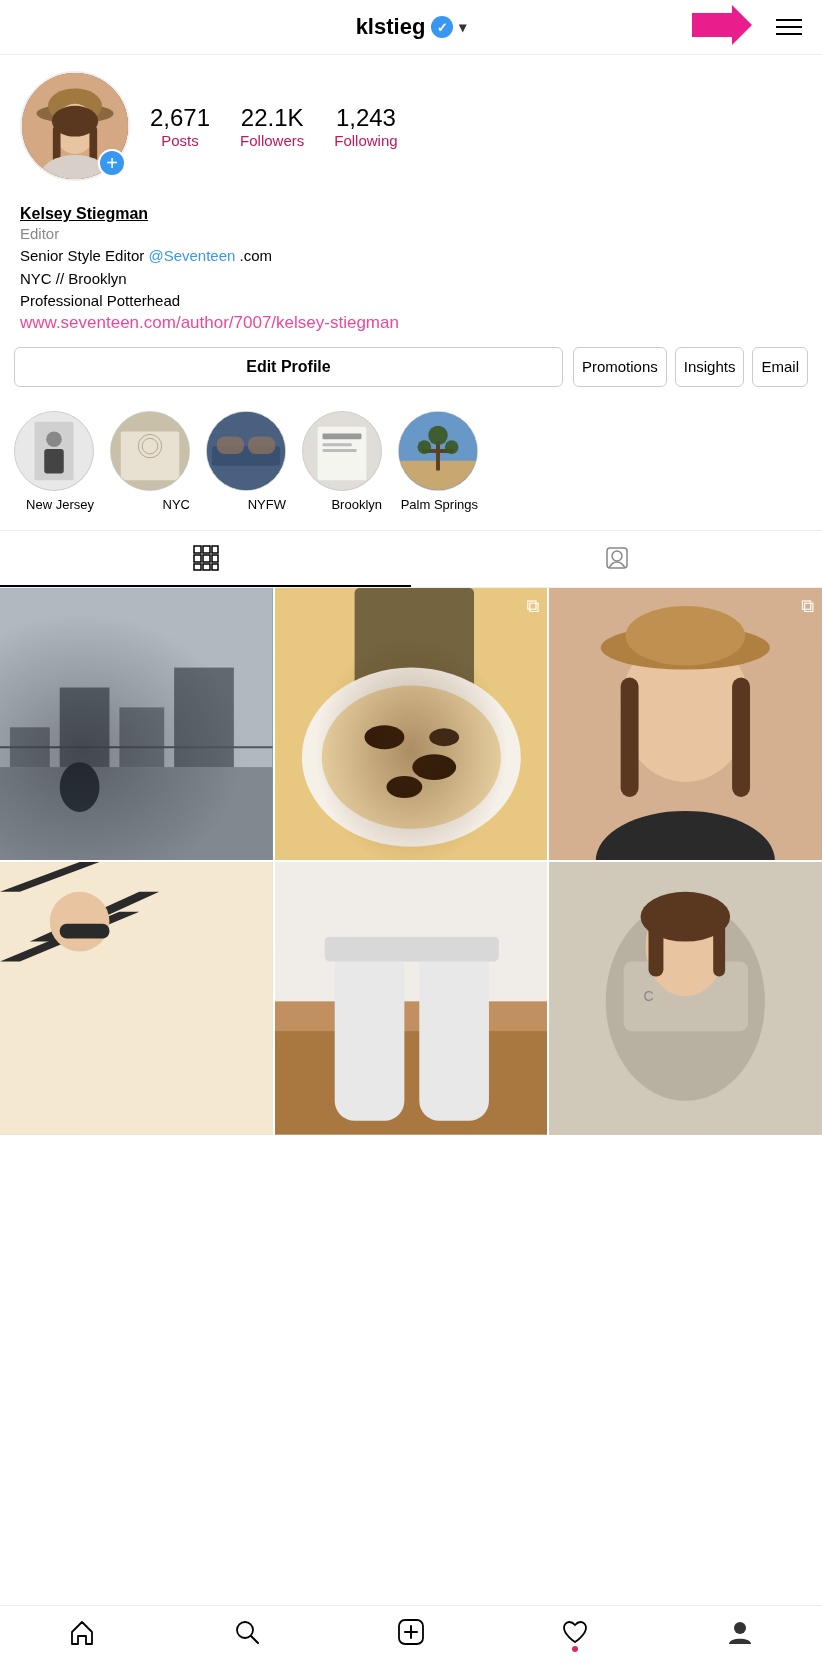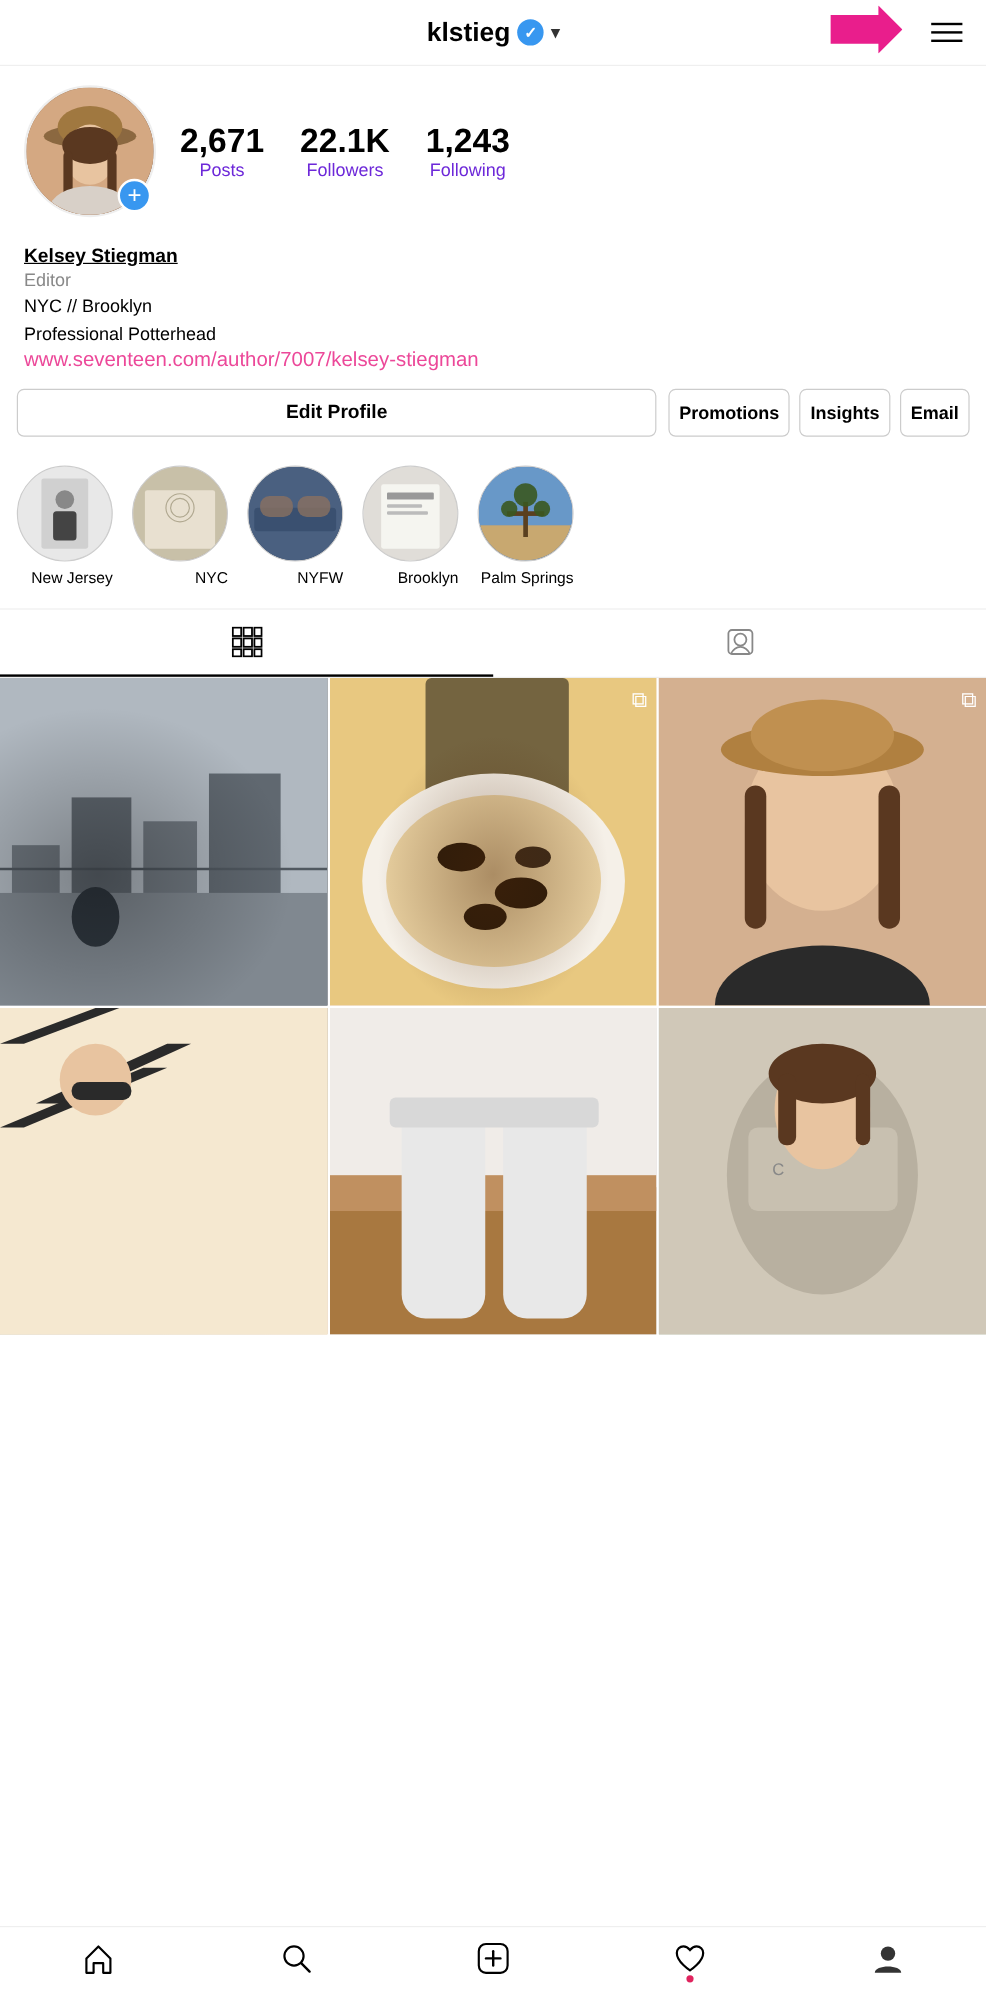--- a/index.html
+++ b/index.html
@@ -132,8 +132,8 @@
       align-items: center;
     }
     .stat-number {
-      font-size: 28px;
-      font-weight: 700;
+      font-size: 24px;
+      font-weight: 400;
       color: #000;
     }
     .stat-label {

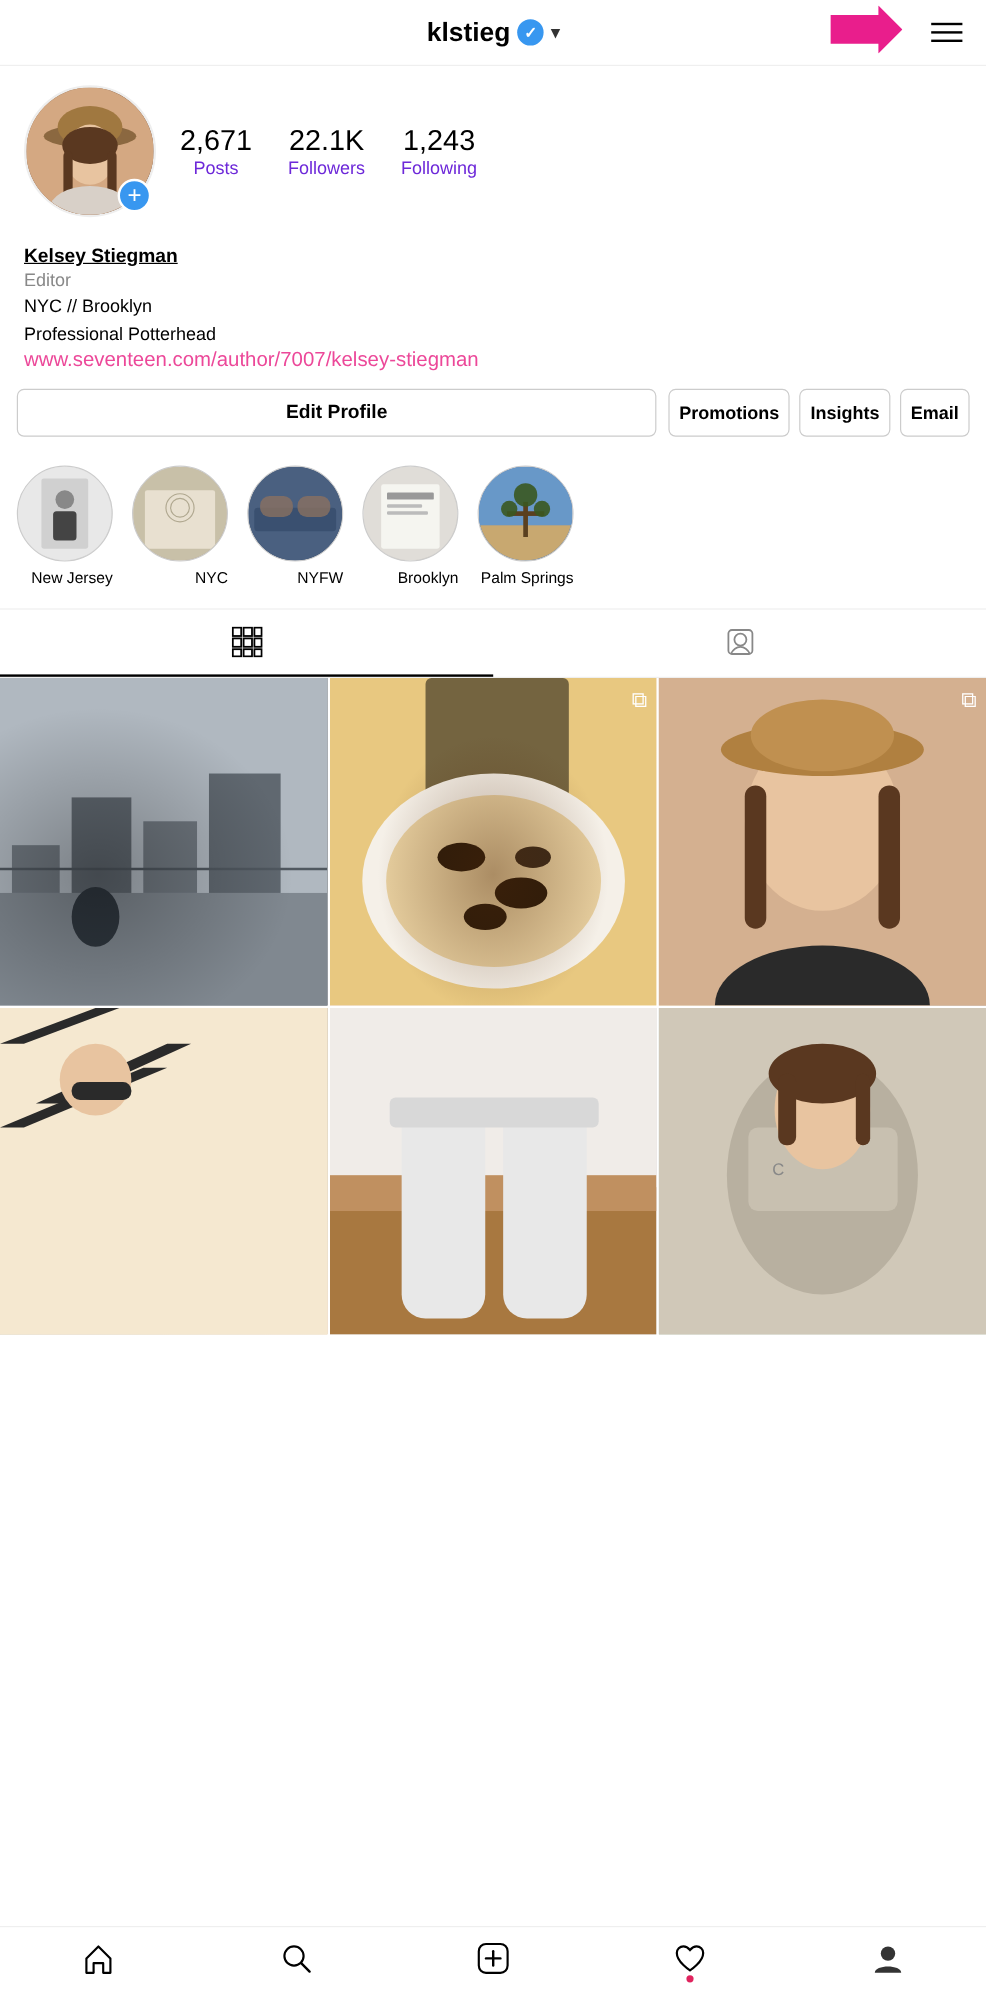--- a/index.html
+++ b/index.html
@@ -138,7 +138,7 @@
     }
     .stat-label {
       font-size: 15px;
-      color: #6d28d9;
+      color: #be185d;
     }
 
     

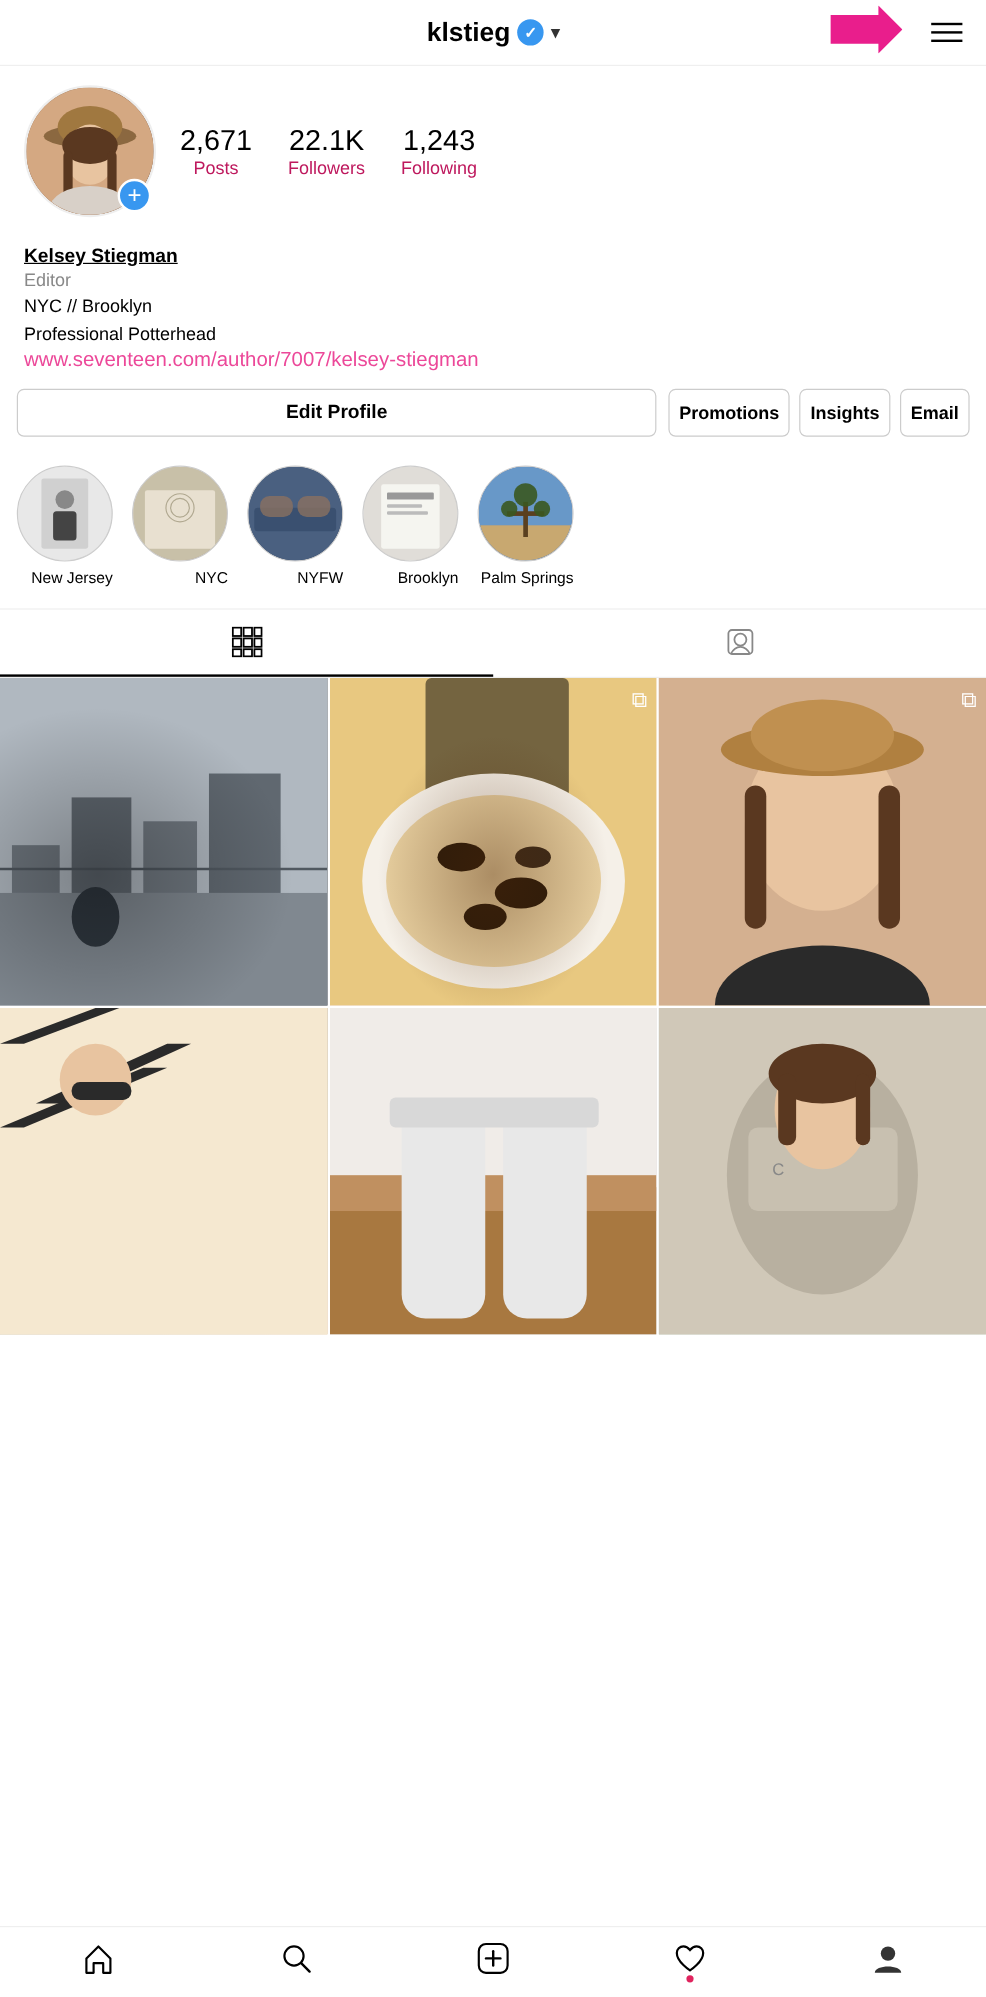--- a/index.html
+++ b/index.html
@@ -424,6 +424,9 @@
 <div class="bio-section">
   <div class="bio-name">Kelsey Stiegman</div>
   <div class="bio-title">Editor</div>
+  <div class="bio-line">
+    <span>Senior Style Editor </span><span class="at-mention">@Seventeen</span><span> .com</span>
+  </div>
   <div class="bio-line">NYC // Brooklyn</div>
   <div class="bio-line">Professional Potterhead</div>
   <a class="bio-link" href="#">www.seventeen.com/author/7007/kelsey-stiegman</a>

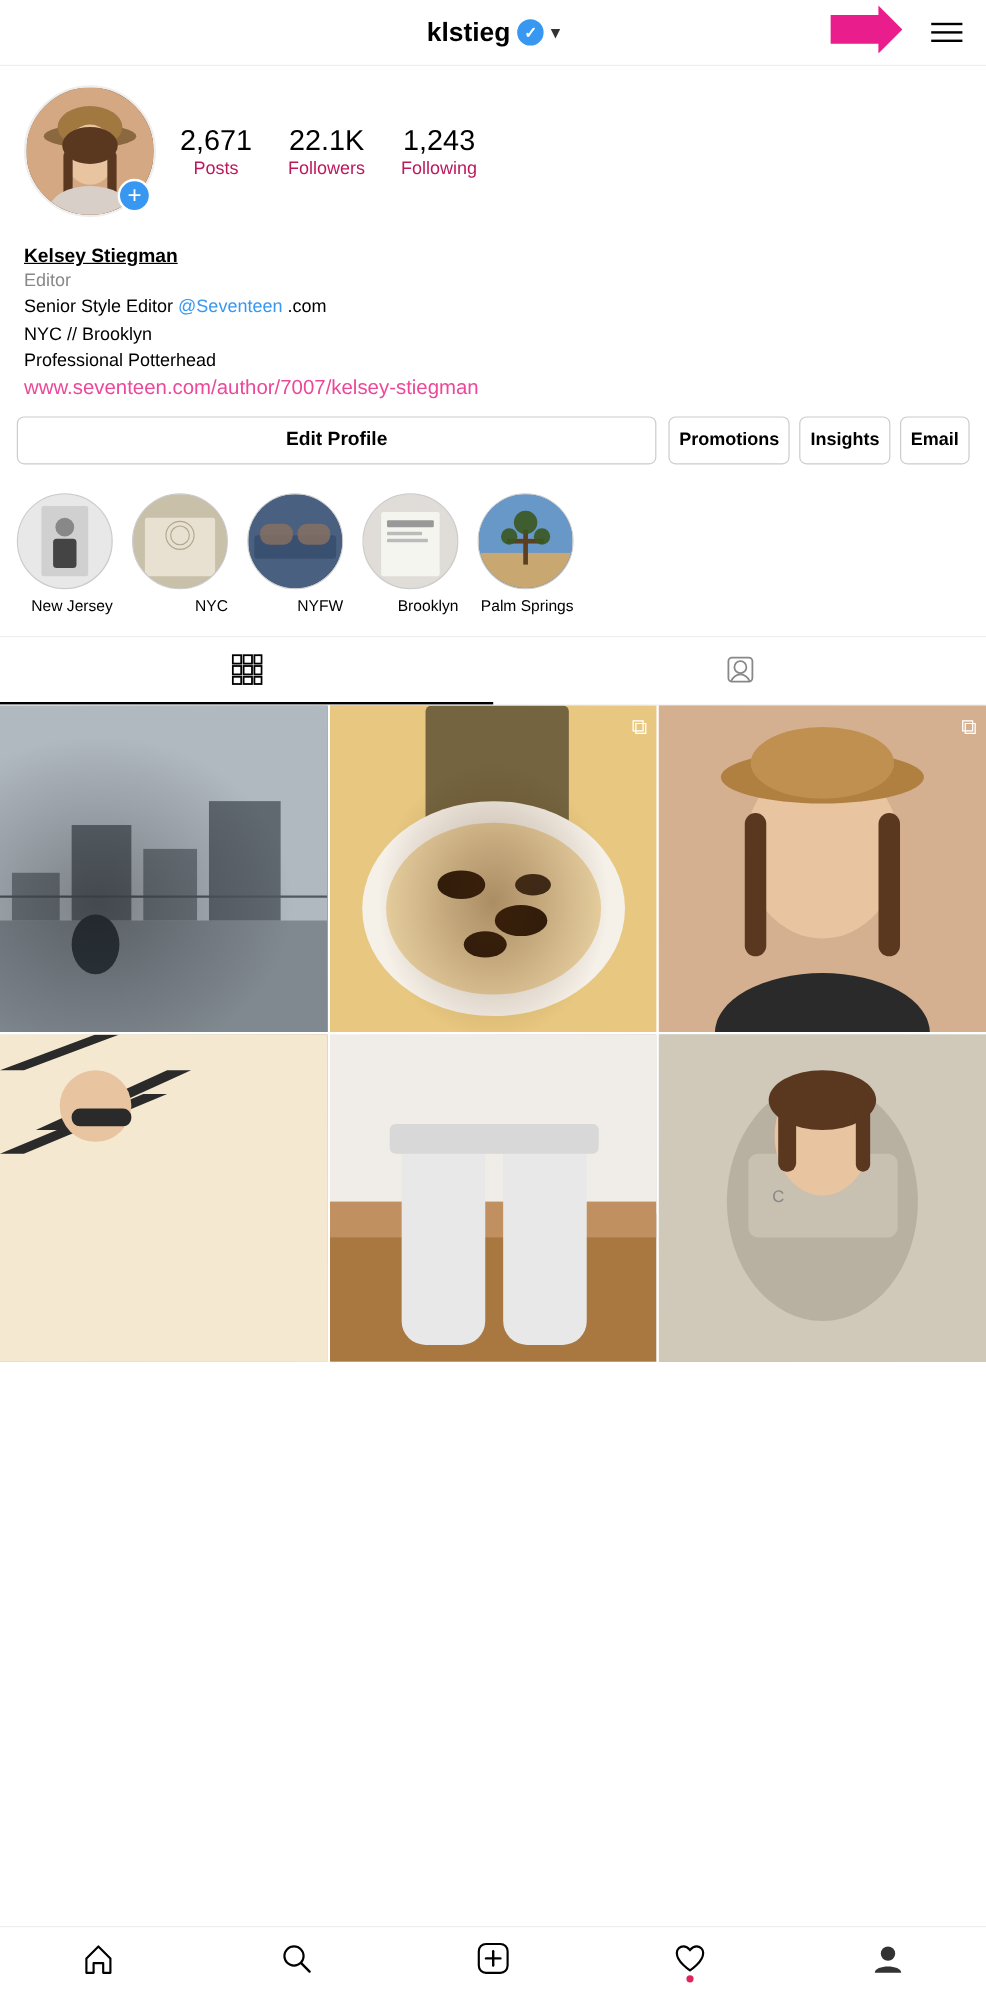--- a/index.html
+++ b/index.html
@@ -198,7 +198,7 @@
       border-radius: 6px;
       background: #fff;
       font-size: 15px;
-      font-weight: 700;
+      font-weight: 400;
       cursor: pointer;
     }
 

